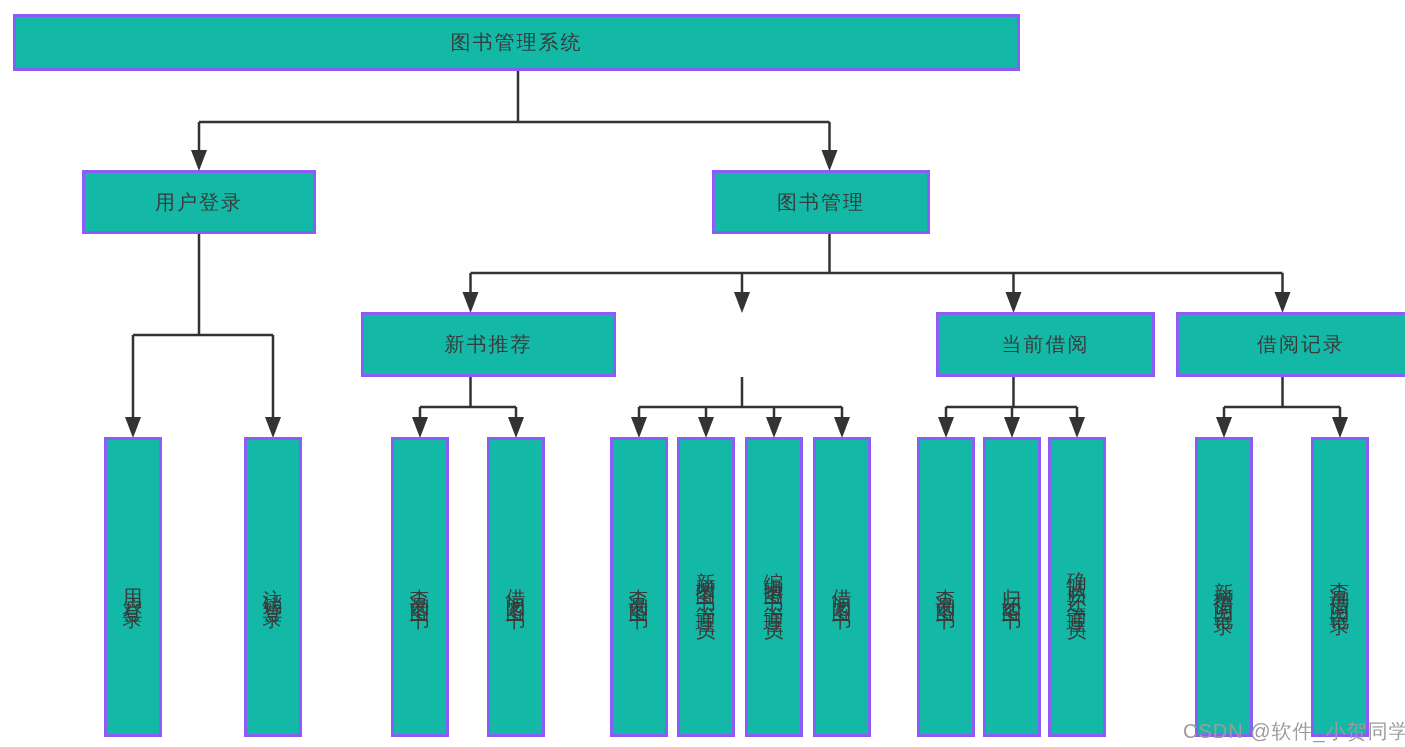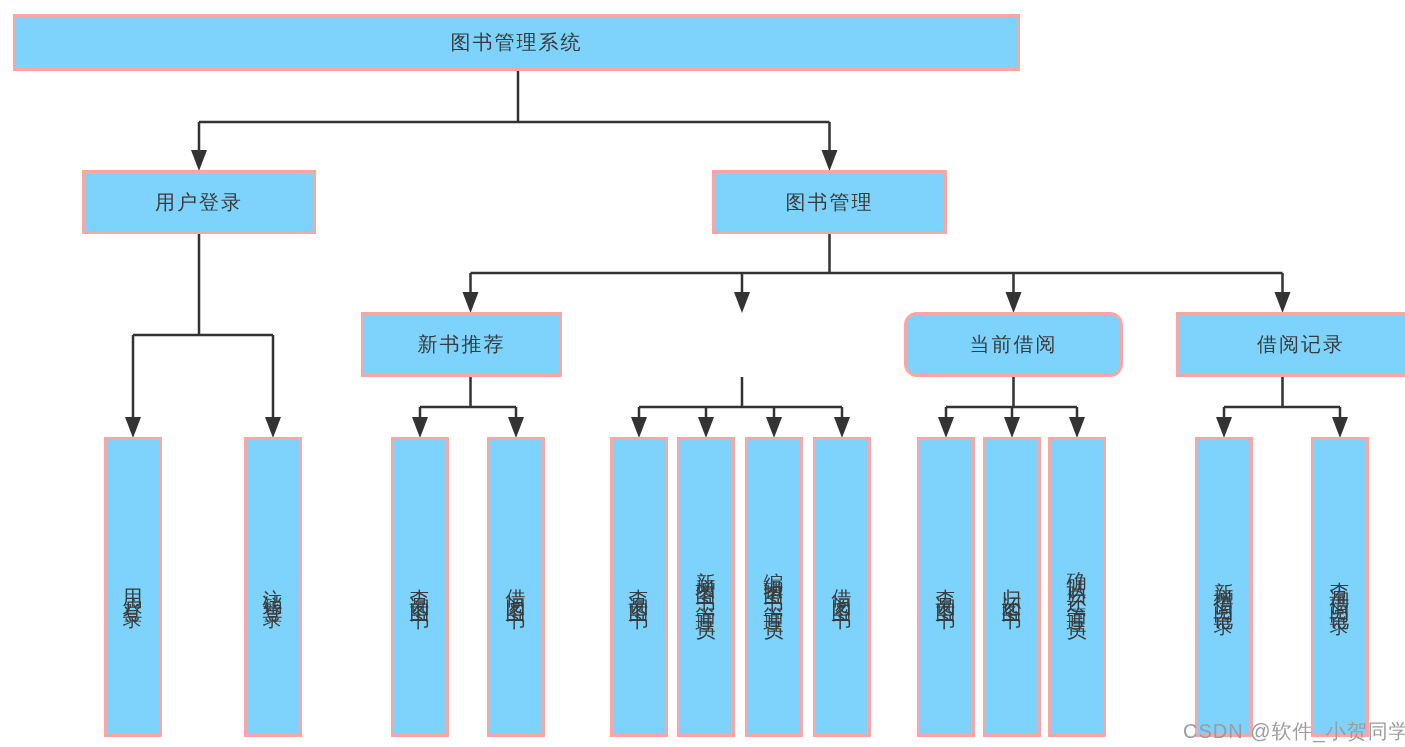--- a/index.html
+++ b/index.html
@@ -24,8 +24,8 @@
   .node {
     position: absolute;
     box-sizing: border-box;
-    border: 3px solid #fca5a5;
-    background: #7dd3fc;
+    border: 3px solid #8b5cf6;
+    background: #14b8a6;
     display: flex;
     align-items: center;
     justify-content: center;

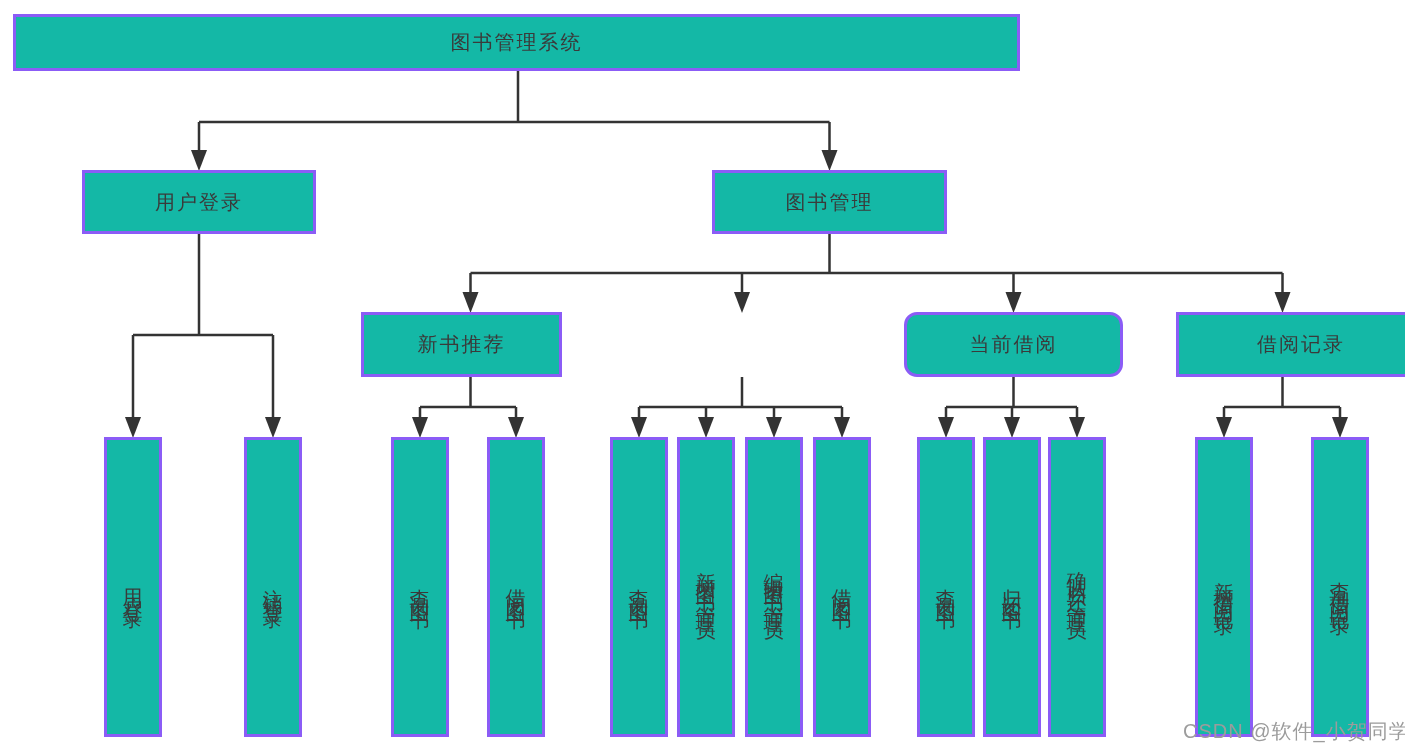--- a/index.html
+++ b/index.html
@@ -36,7 +36,7 @@
   }
   .node.root    { left: 13px;   top: 14px;  width: 1007px; height: 57px; }
   .node.lv2a    { left: 82px;   top: 170px; width: 234px;  height: 64px; }
-  .node.lv2b    { left: 712px;  top: 170px; width: 235px;  height: 64px; }
+  .node.lv2b    { left: 712px;  top: 170px; width: 218px;  height: 64px; }
   .node.lv3     { top: 312px; height: 65px; }
   .node.lv3a    { left: 361px;  width: 201px; align-items: center; }
   .node.lv3b    { left: 633px;  width: 218px; }

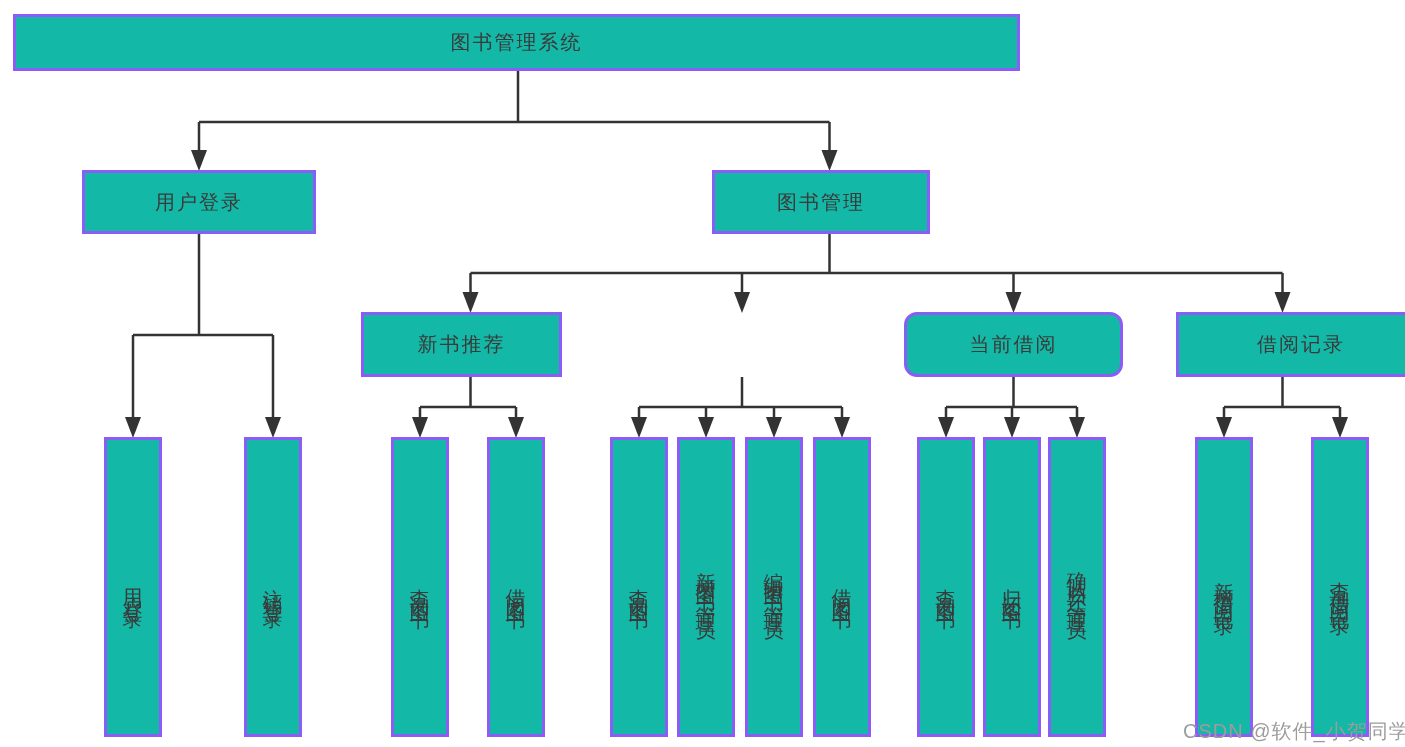--- a/index.html
+++ b/index.html
@@ -38,7 +38,7 @@
   .node.lv2a    { left: 82px;   top: 170px; width: 234px;  height: 64px; }
   .node.lv2b    { left: 712px;  top: 170px; width: 218px;  height: 64px; }
   .node.lv3     { top: 312px; height: 65px; }
-  .node.lv3a    { left: 361px;  width: 201px; align-items: center; }
+  .node.lv3a    { left: 361px;  width: 255px; align-items: center; }
   .node.lv3b    { left: 633px;  width: 218px; }
   .node.lv3c    { left: 904px;  width: 219px; border-radius: 13px; }
   .node.lv3d    { left: 1176px; width: 250px; }

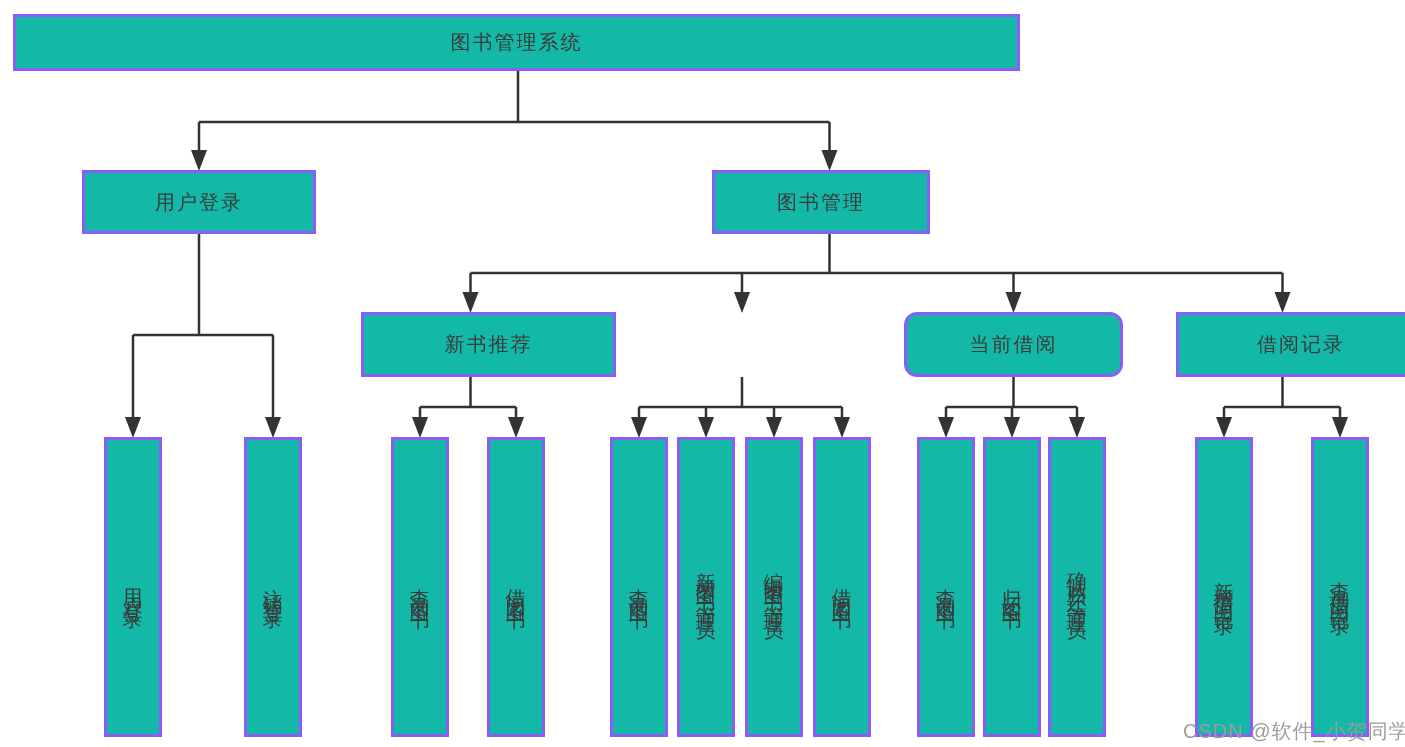--- a/index.html
+++ b/index.html
@@ -40,7 +40,7 @@
   .node.lv3     { top: 312px; height: 65px; }
   .node.lv3a    { left: 361px;  width: 255px; align-items: center; }
   .node.lv3b    { left: 633px;  width: 218px; }
-  .node.lv3c    { left: 904px;  width: 219px; border-radius: 13px; }
+  .node.lv3c    { left: 936px;  width: 219px; }
   .node.lv3d    { left: 1176px; width: 250px; }
   .node.leaf {
     top: 437px;

